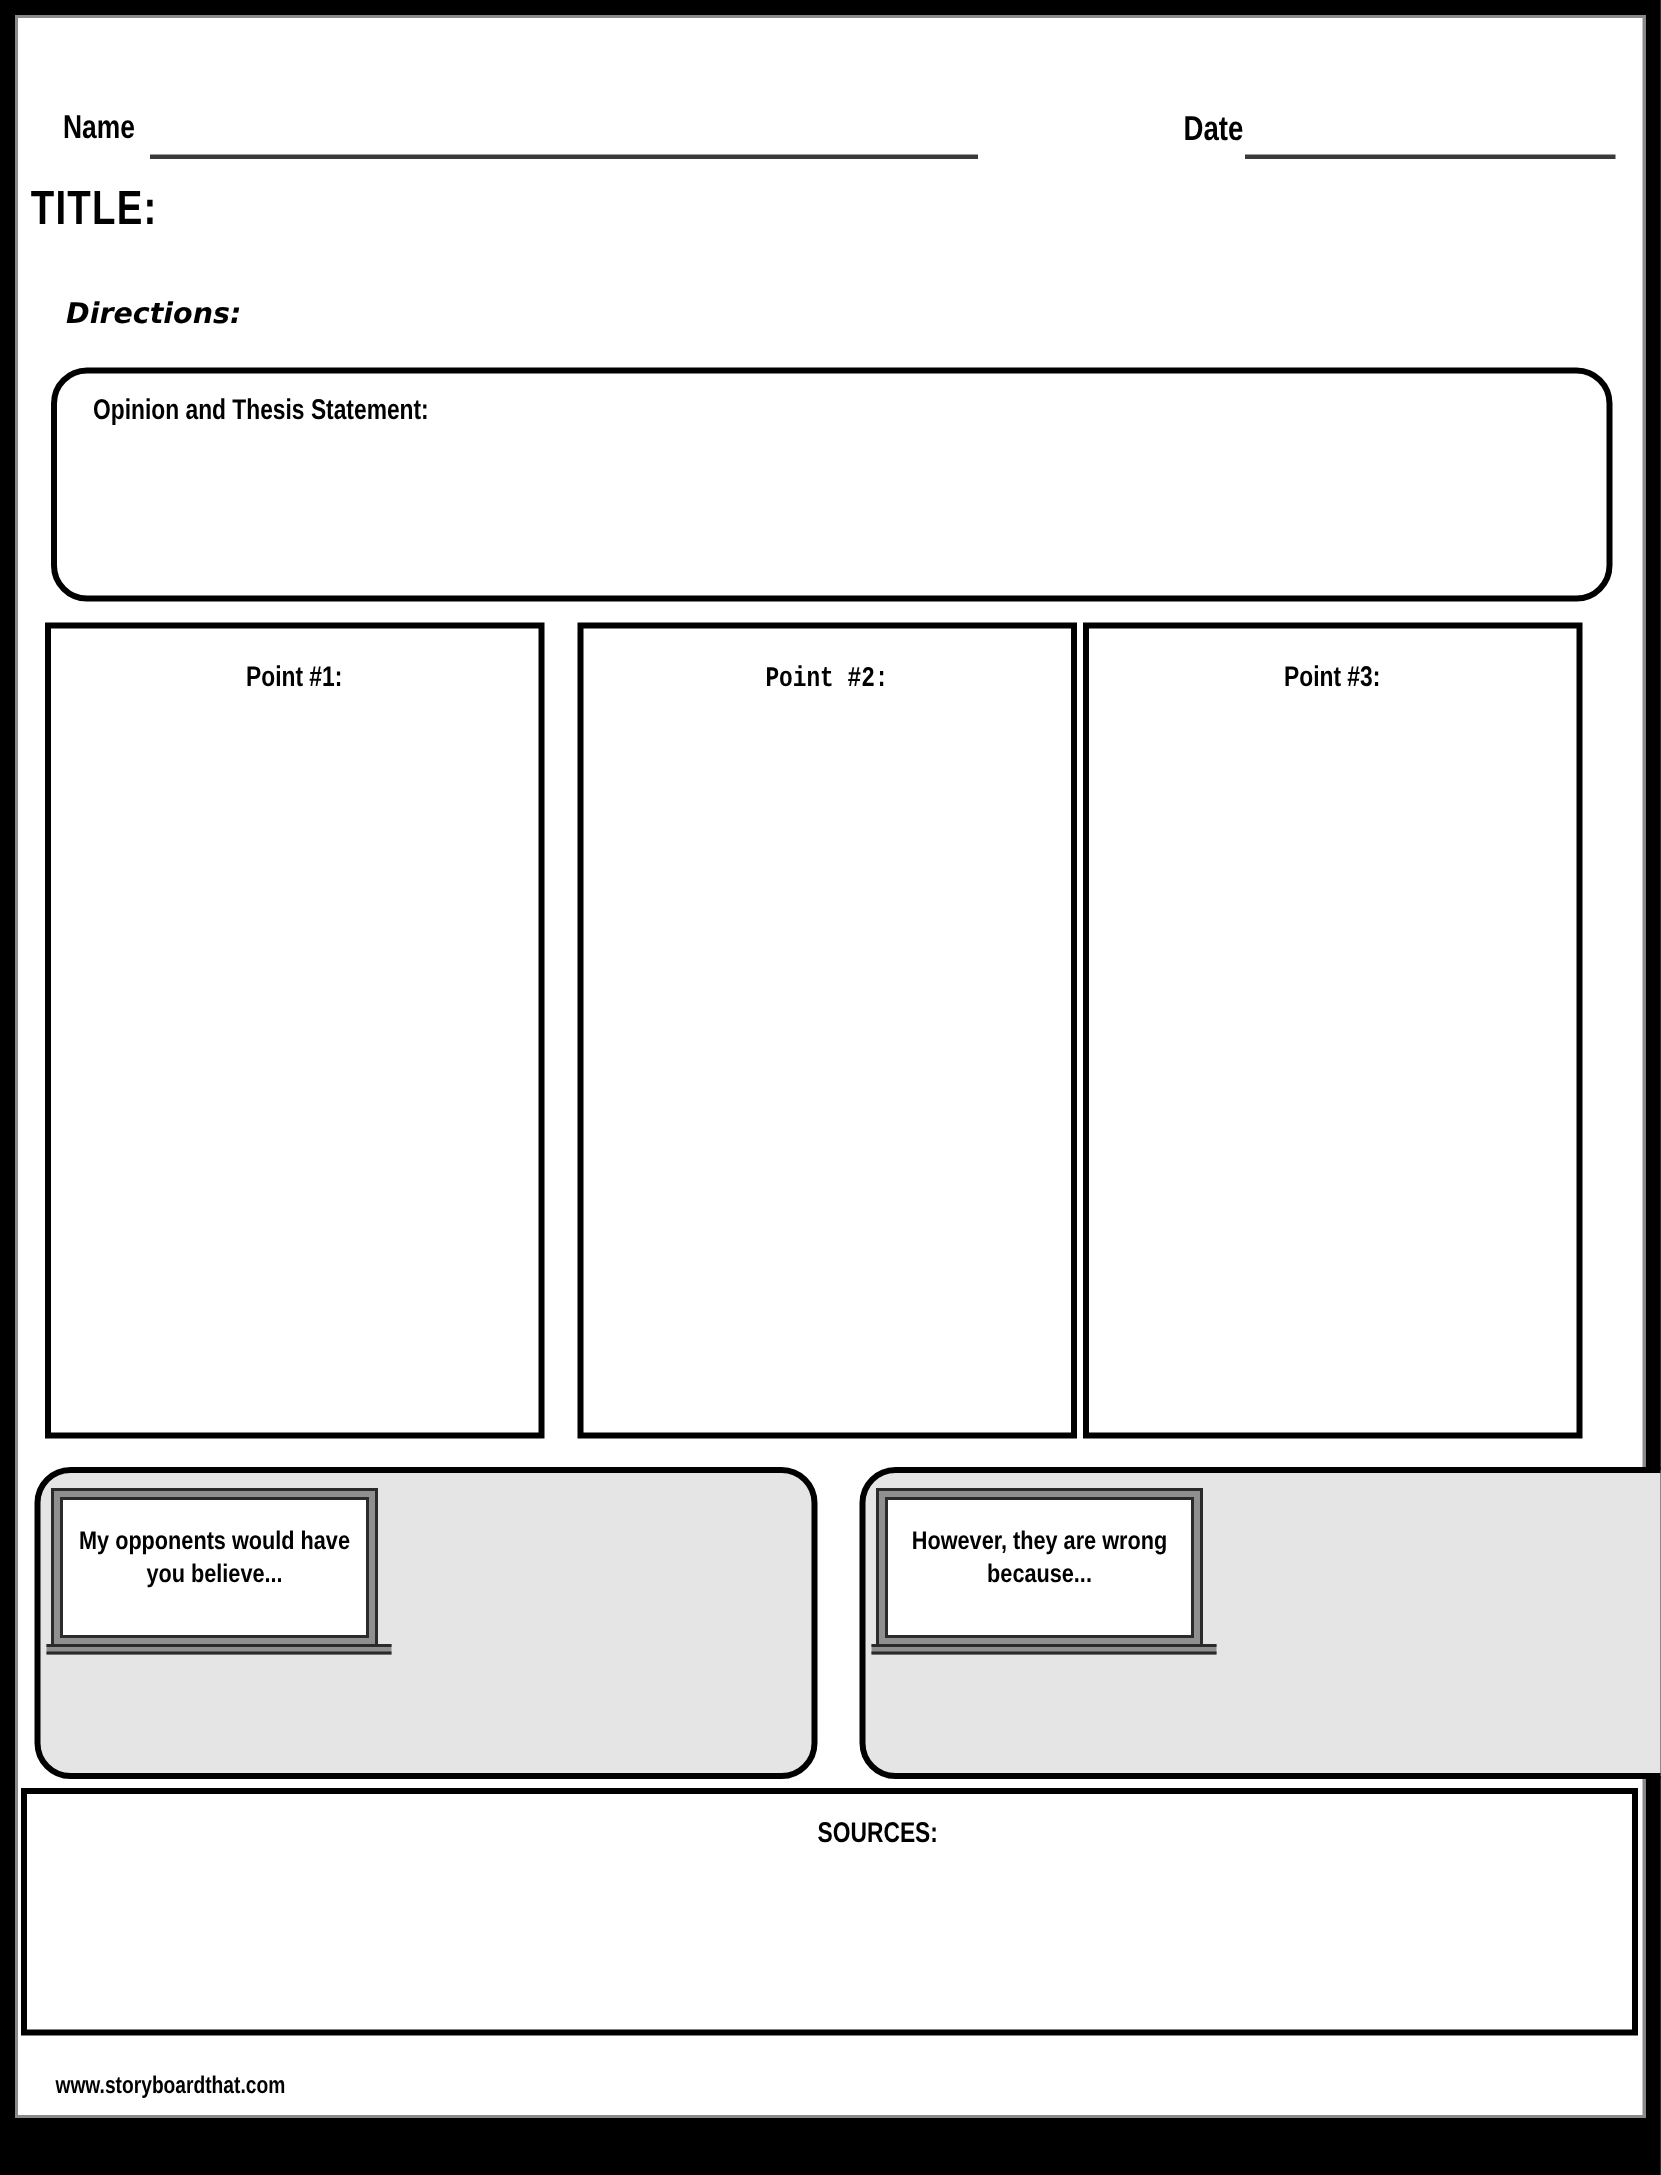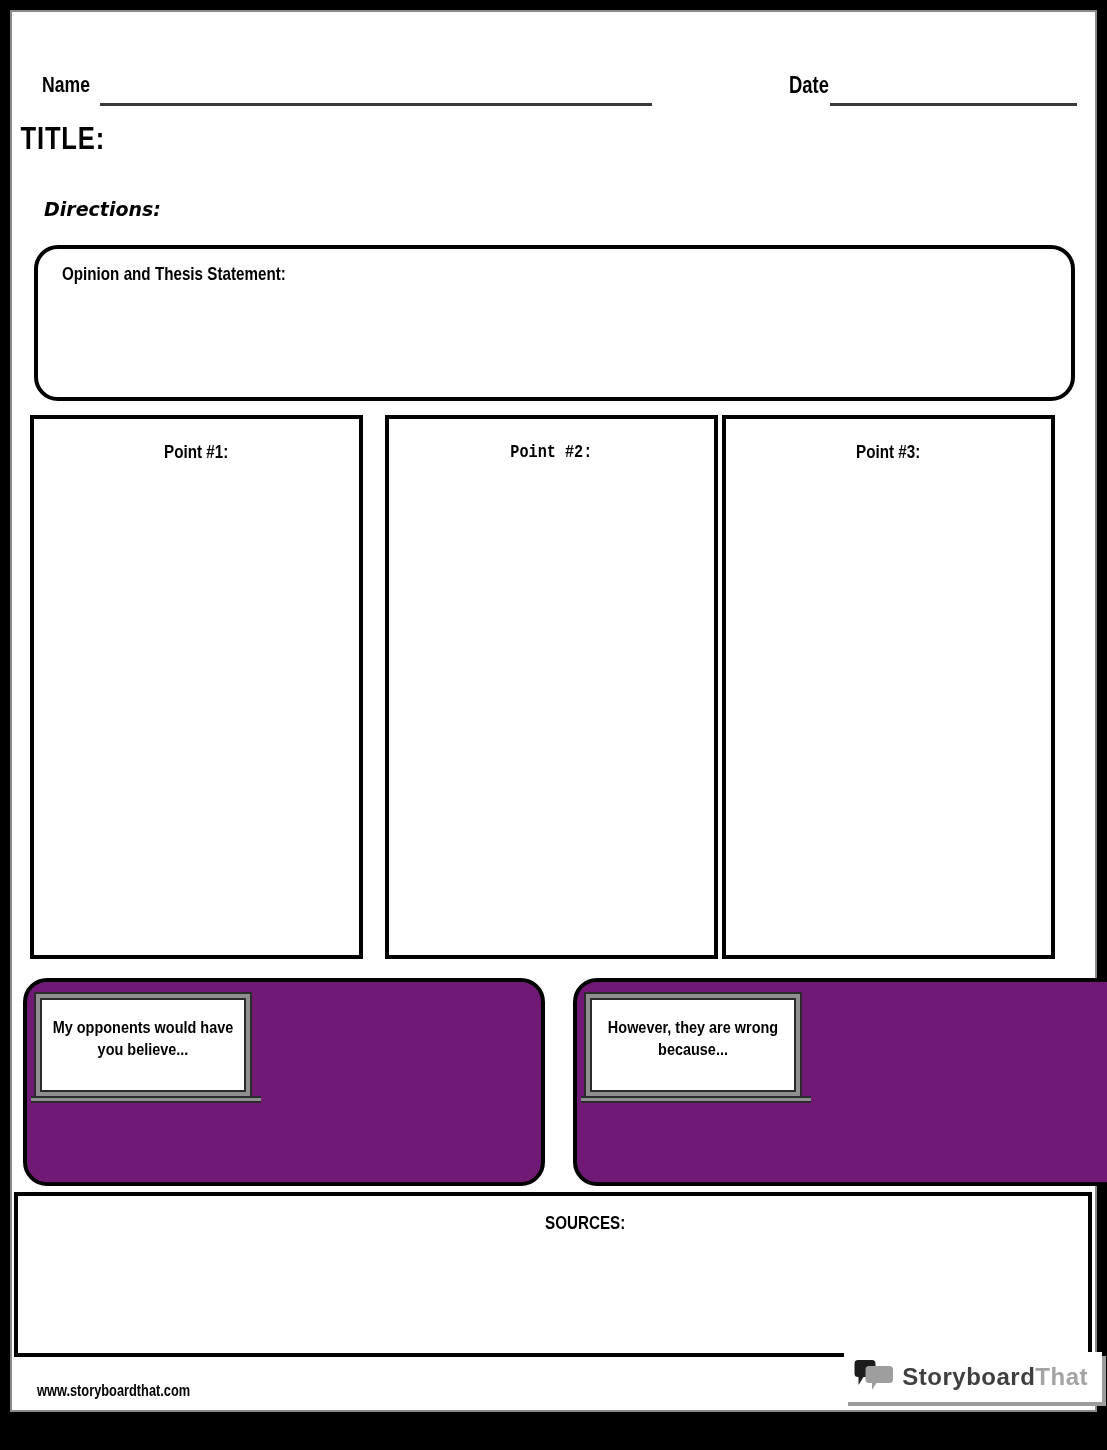--- a/index.html
+++ b/index.html
@@ -49,7 +49,7 @@
   
   .counter-box {
     position:absolute; top:968px; height:208px;
-    border:4px solid #000; border-radius:24px; background:#701a75;
+    border:4px solid #000; border-radius:24px; background:#e5e5e5;
   }
   .counter-box.left  { left:13px;  width:522px; }
   .counter-box.right { left:563px; width:564px; }

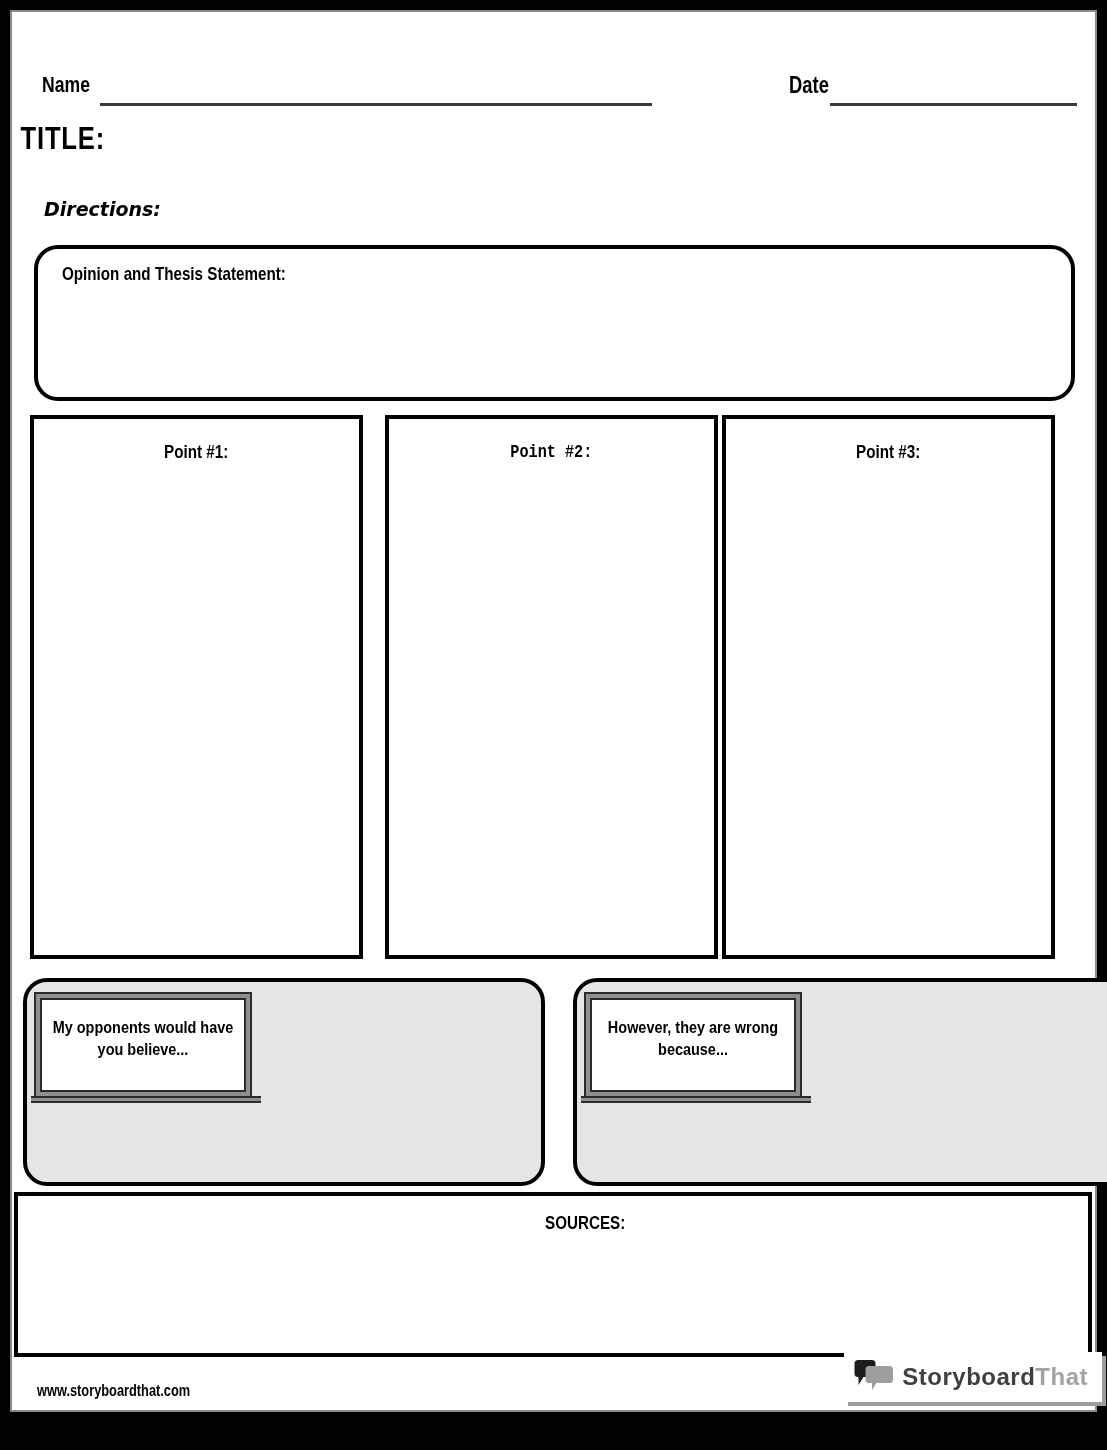--- a/index.html
+++ b/index.html
@@ -141,13 +141,6 @@
     <span class="site-url"><span class="cond-l">www.storyboardthat.com</span></span>
   </div>
 
-  <div class="logo-box">
-    <svg class="logo-icon" viewBox="0 0 40 36" xmlns="http://www.w3.org/2000/svg">
-      <path d="M4 1 h14 a3.5 3.5 0 0 1 3.5 3.5 v10 a3.5 3.5 0 0 1 -3.5 3.5 h-8.5 l-5 8 v-8 h-0.5 a3.5 3.5 0 0 1 -3.5 -3.5 v-10 a3.5 3.5 0 0 1 3.5 -3.5 z" fill="#1c1c1c"></path>
-      <path d="M15 7 h20.5 a3.5 3.5 0 0 1 3.5 3.5 v10 a3.5 3.5 0 0 1 -3.5 3.5 h-13 l-4.5 7 v-7 h-3 a3.5 3.5 0 0 1 -3.5 -3.5 v-10 a3.5 3.5 0 0 1 3.5 -3.5 z" fill="#9e9e9e"></path>
-    </svg>
-    <span class="logo-text"><span>Storyboard</span><span class="that">That</span></span>
-  </div>
 </div>
 
 </body></html>

